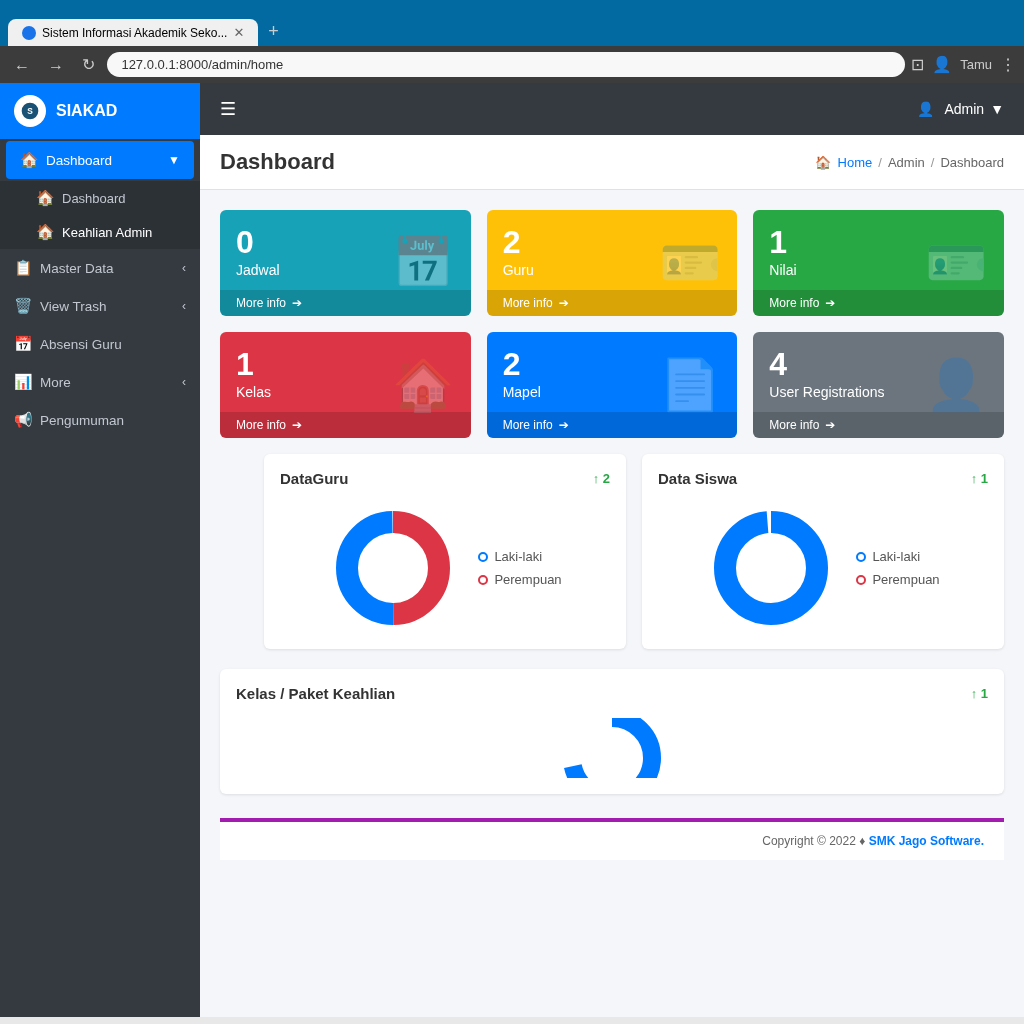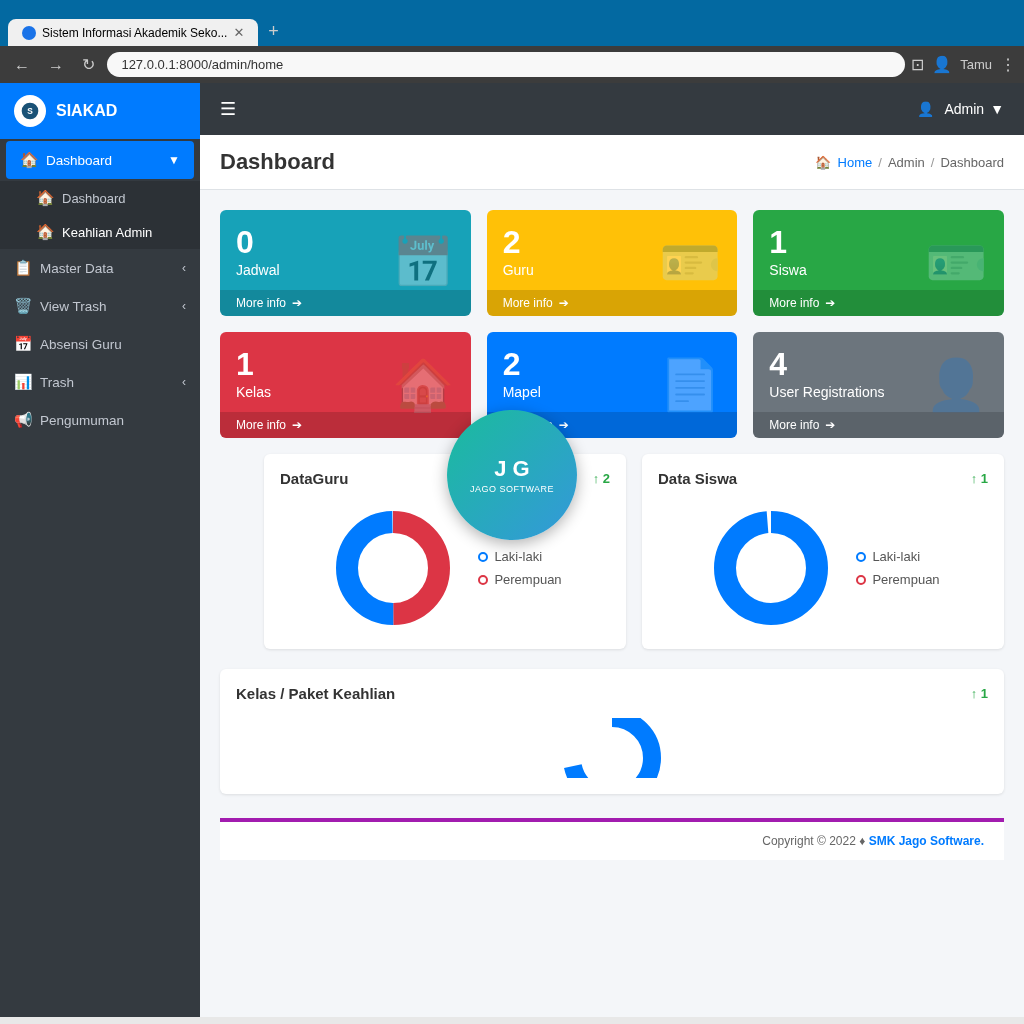--- a/index.html
+++ b/index.html
@@ -246,7 +246,7 @@
 
           <div class="stats-card green">
             <div class="stats-card-num">1</div>
-            <div class="stats-card-label">Siswa</div>
+            <div class="stats-card-label">Nilai</div>
             <div class="stats-card-icon">🪪</div>
             <div class="stats-card-footer">
               <span>More info</span>

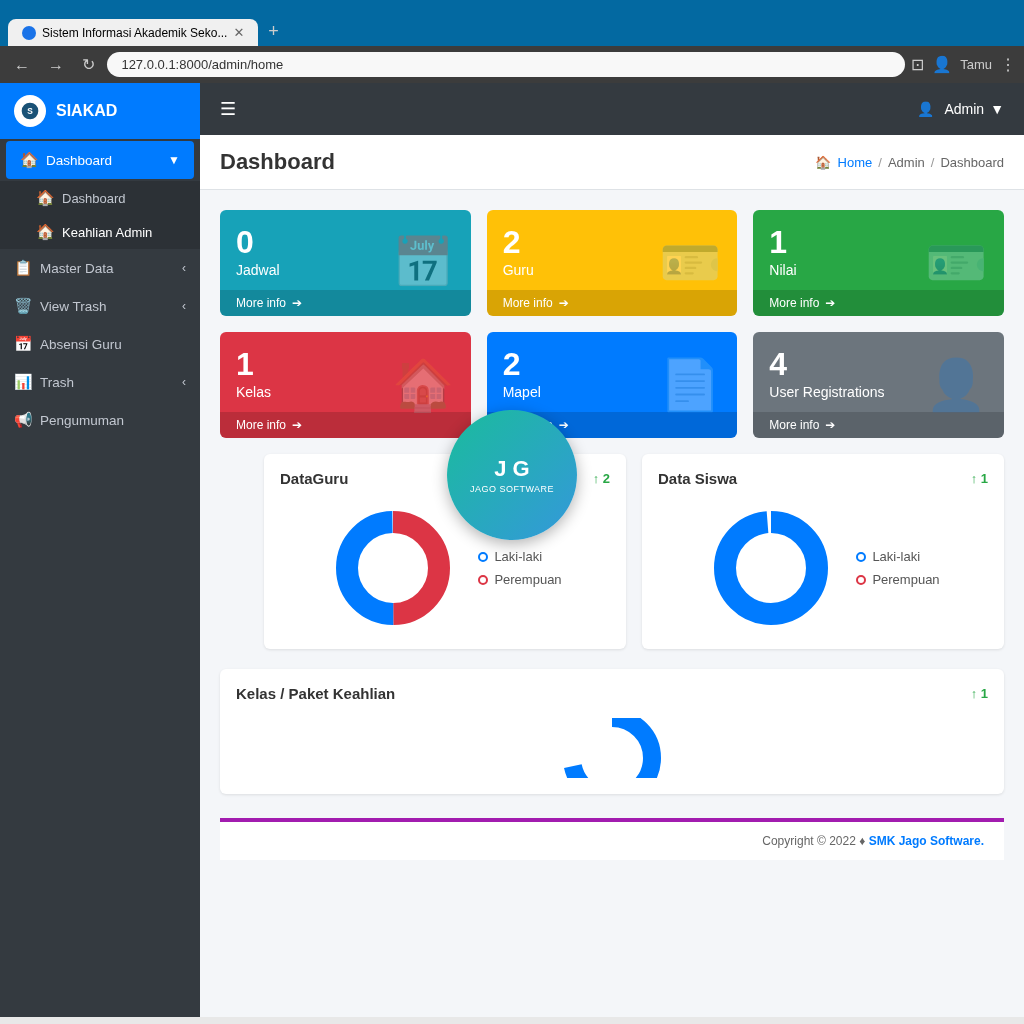--- a/index.html
+++ b/index.html
@@ -182,7 +182,7 @@
 
       <div class="sidebar-item">
         <span class="sidebar-icon">📊</span>
-        <span>Trash</span>
+        <span>More</span>
         <span class="chevron">‹</span>
       </div>
 

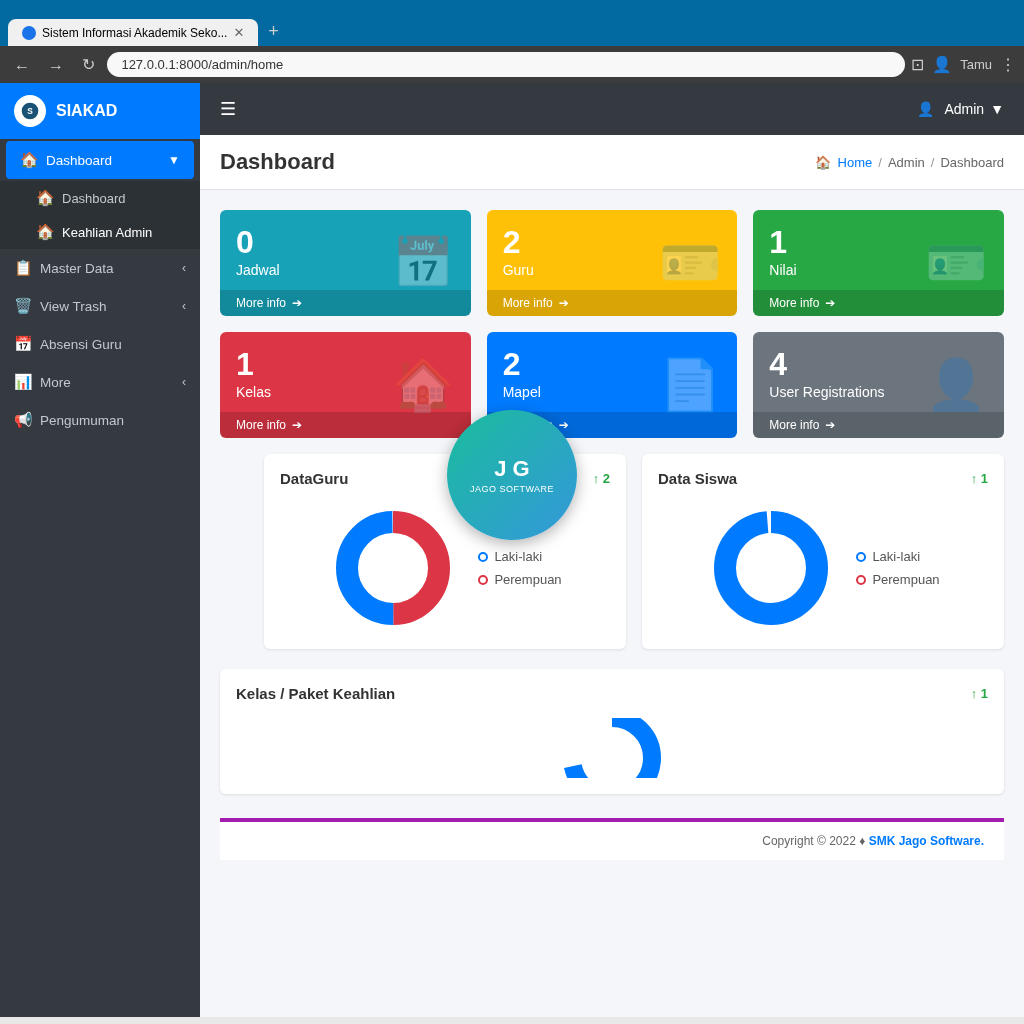--- a/index.html
+++ b/index.html
@@ -370,12 +370,6 @@
     </div>
   </div>
 
-  <div class="watermark-circle" style="left:50%; top:42%;">
-    <div class="watermark-circle-inner">
-      <div>J G</div>
-      <div class="watermark-circle-sub">JAGO SOFTWARE</div>
-    </div>
-  </div>
 
 
 </div>

